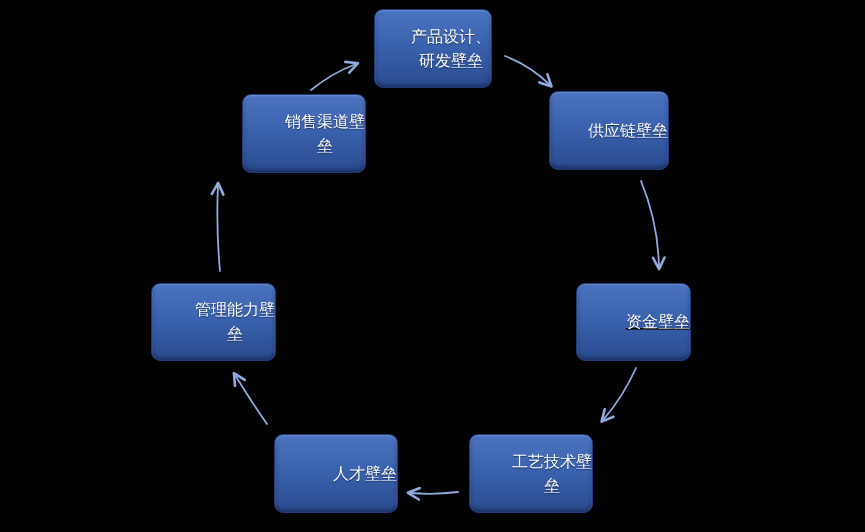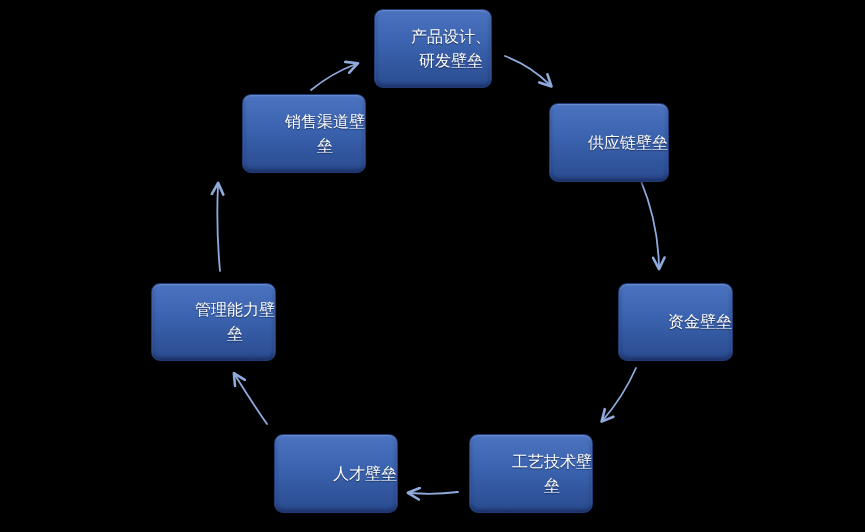--- a/index.html
+++ b/index.html
@@ -43,7 +43,7 @@
   }
   
   .n-product { left: 374px; top: 9px;   width: 116px; height: 77px; }
-  .n-supply  { left: 549px; top: 103px;  width: 118px; height: 77px; }
+  .n-supply  { left: 549px; top: 91px;  width: 118px; height: 77px; }
   .n-capital { left: 618px; top: 283px; width: 113px; height: 76px; }
   .n-tech    { left: 469px; top: 434px; width: 122px; height: 77px; }
   .n-talent  { left: 274px; top: 434px; width: 122px; height: 77px; }

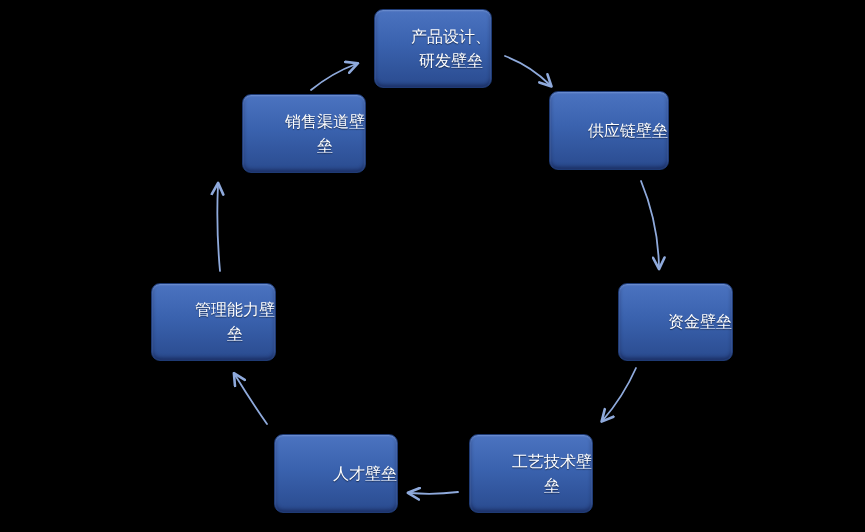--- a/index.html
+++ b/index.html
@@ -44,7 +44,7 @@
   
   .n-product { left: 374px; top: 9px;   width: 116px; height: 77px; }
   .n-supply  { left: 549px; top: 91px;  width: 118px; height: 77px; }
-  .n-capital { left: 618px; top: 283px; width: 113px; height: 76px; }
+  .n-capital { left: 576px; top: 283px; width: 113px; height: 76px; text-decoration: underline; }
   .n-tech    { left: 469px; top: 434px; width: 122px; height: 77px; }
   .n-talent  { left: 274px; top: 434px; width: 122px; height: 77px; }
   .n-mgmt    { left: 151px; top: 283px; width: 123px; height: 76px; border-radius: 9px; }

